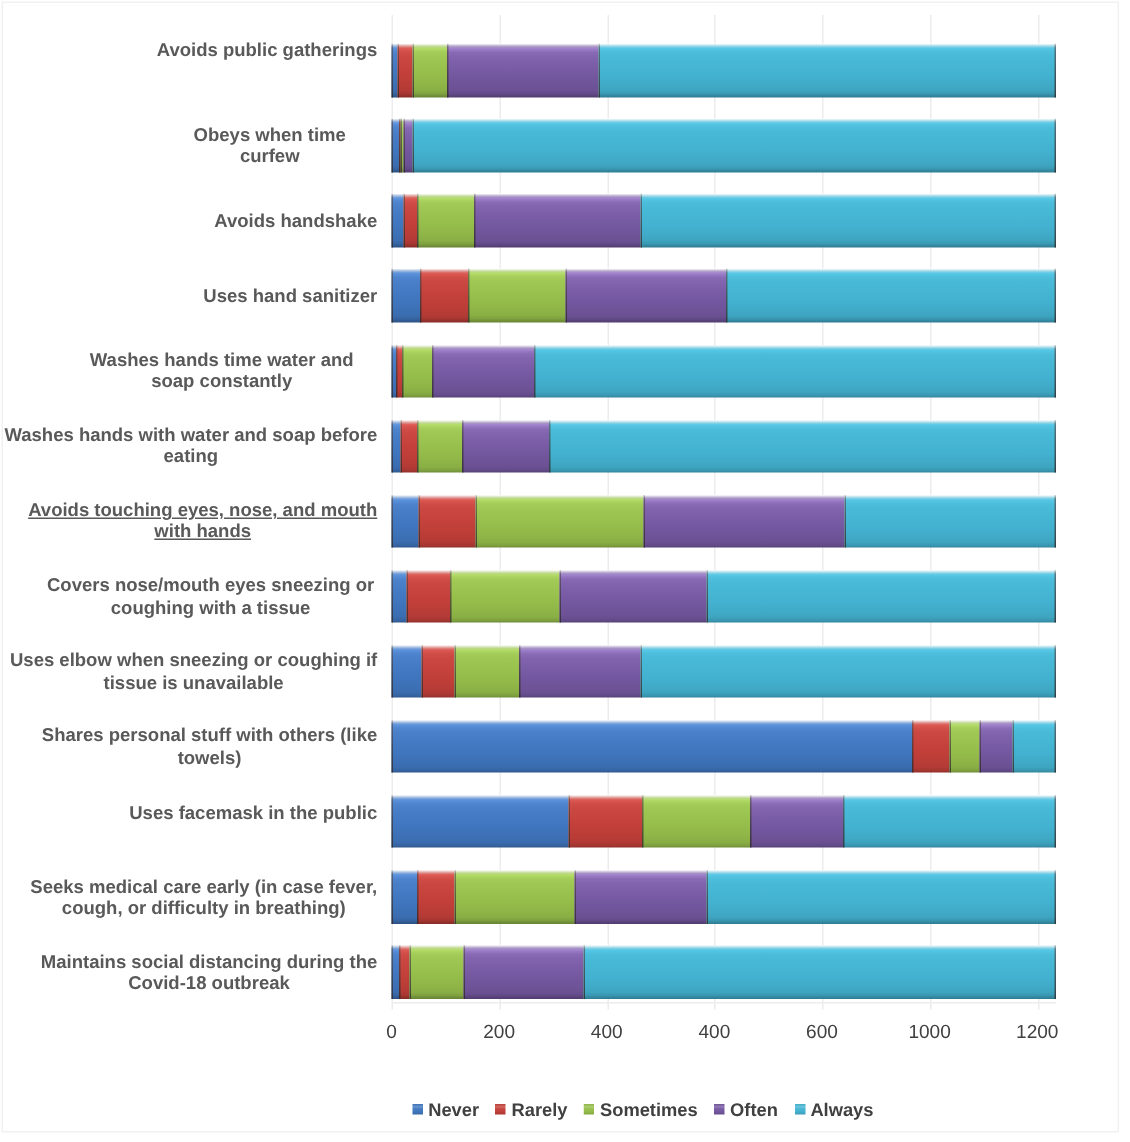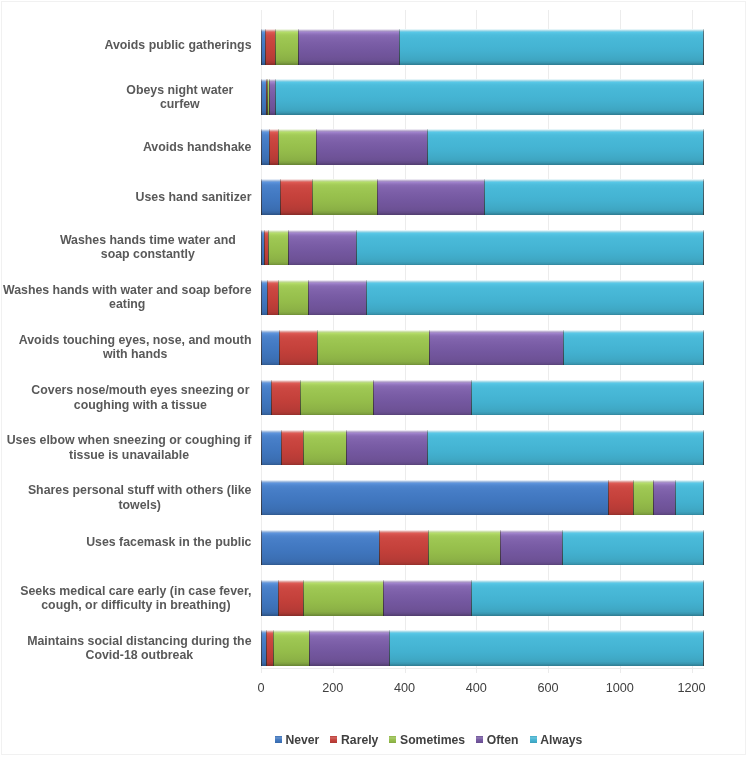--- a/index.html
+++ b/index.html
@@ -36,7 +36,7 @@
 <div id="chart">
   <div id="frame"></div>
   <div id="labels">
-      <div class="cat-label" style="left: 0px; width: 251.5px; top: 21px; height: 48px;">
+      <div class="cat-label" style="left: 0px; width: 251.5px; top: 9px; height: 48px;">
         <span style="width: 147px;">Avoids public gatherings</span>
       </div>
       <div class="cat-label" style="left: 0px; width: 251.5px; top: 73.33px; height: 48px;">

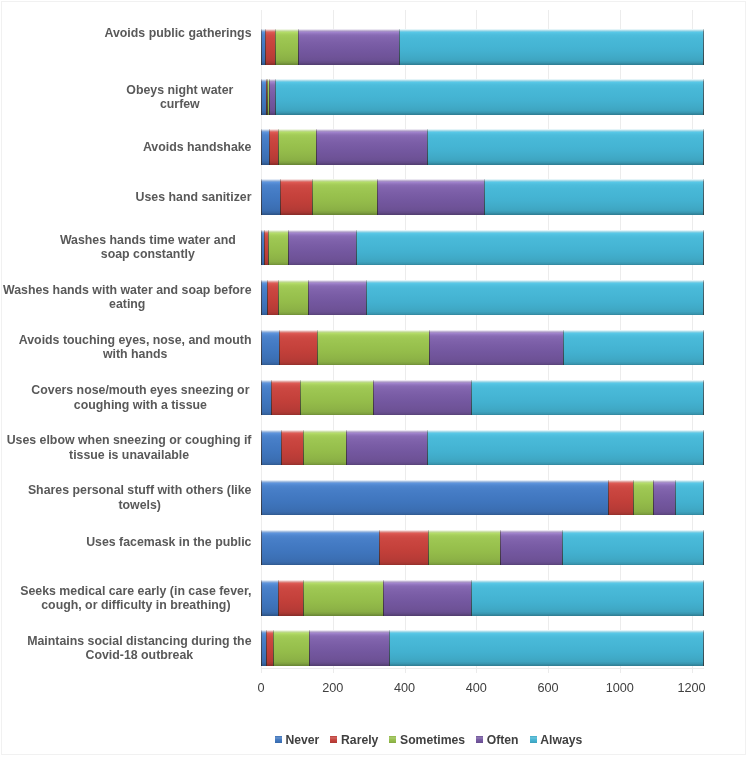--- a/index.html
+++ b/index.html
@@ -40,7 +40,7 @@
         <span style="width: 147px;">Avoids public gatherings</span>
       </div>
       <div class="cat-label" style="left: 0px; width: 251.5px; top: 73.33px; height: 48px;">
-        <span style="width: 143.36px;">Obeys night water curfew</span>
+        <span style="width: 143.36px;">Obeys when time curfew</span>
       </div>
       <div class="cat-label" style="left: 0px; width: 251.5px; top: 123.36px; height: 48px;">
         <span style="width: 108.63px;">Avoids handshake</span>

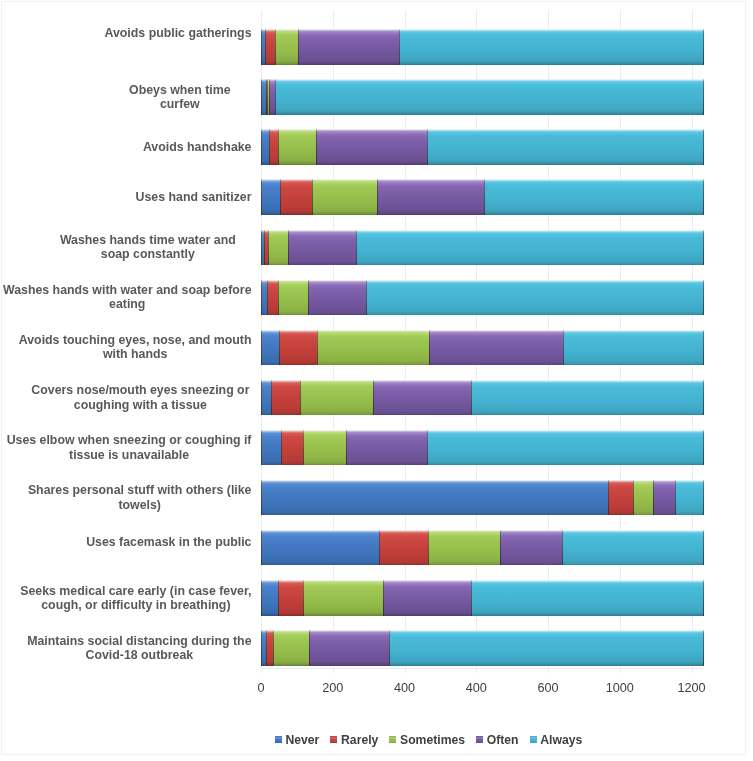--- a/index.html
+++ b/index.html
@@ -55,7 +55,7 @@
         <span style="width: 248.54px;">Washes hands with water and soap before eating</span>
       </div>
       <div class="cat-label" style="left: 0px; width: 251.5px; top: 323.48px; height: 48px;">
-        <span style="width: 232.74px;">Avoids touching eyes, nose, and mouth with hands</span>
+        <span style="width: 232.74px; text-decoration: underline;">Avoids touching eyes, nose, and mouth with hands</span>
       </div>
       <div class="cat-label" style="left: 0px; width: 251.5px; top: 373.51px; height: 48px;">
         <span style="width: 222.24px;">Covers nose/mouth eyes sneezing or coughing with a tissue</span>

